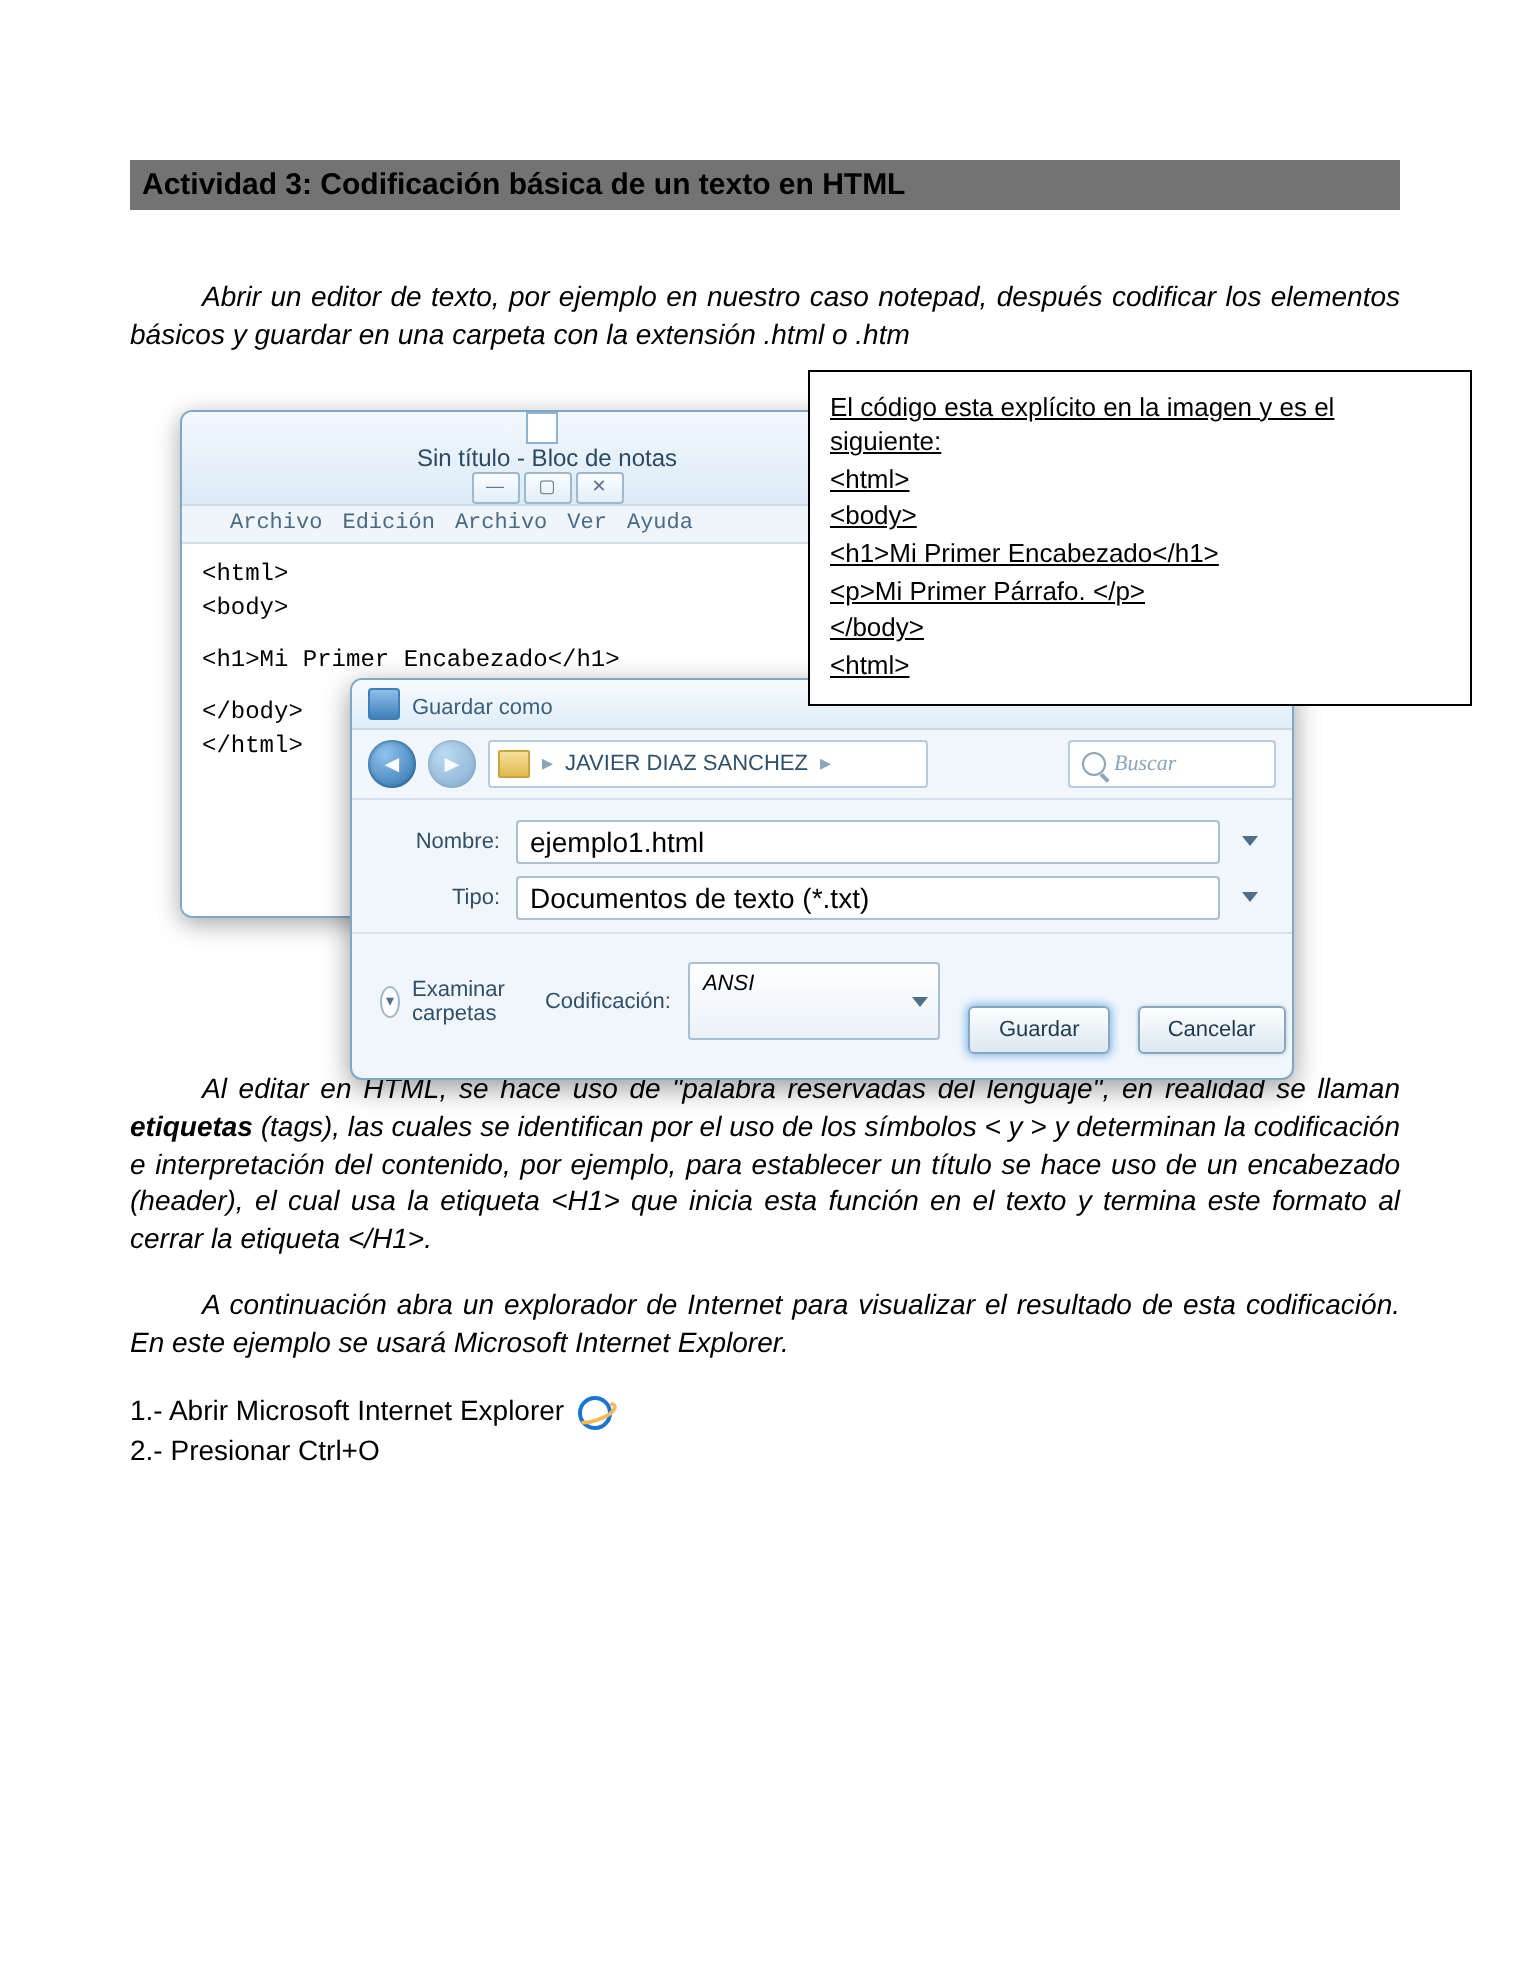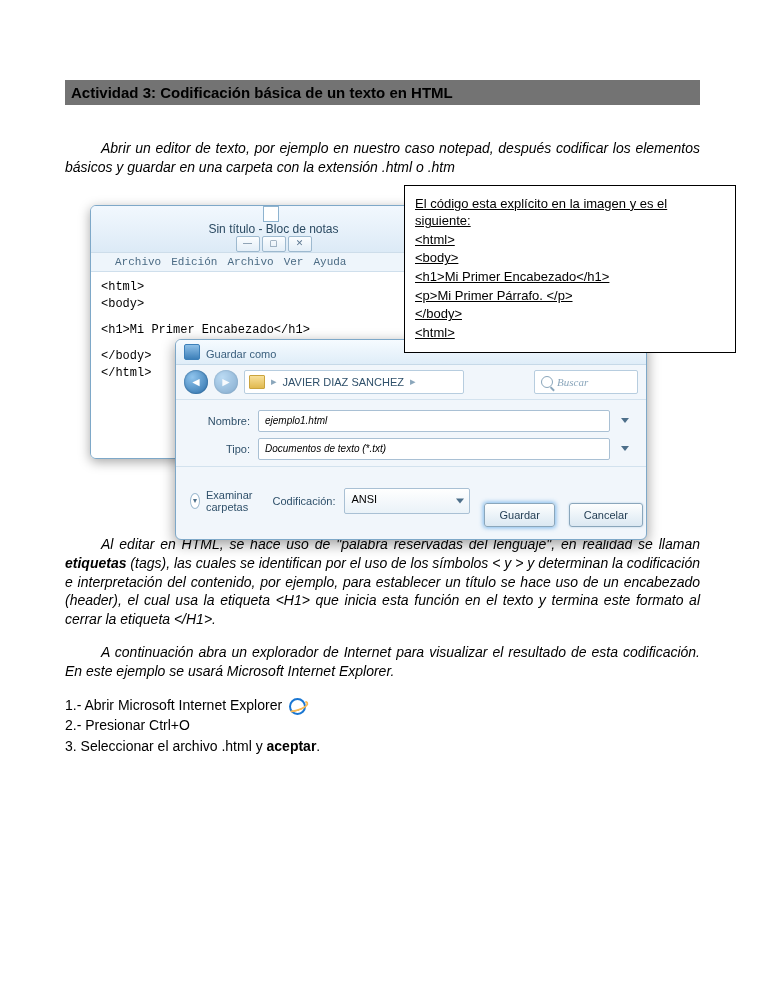--- a/index.html
+++ b/index.html
@@ -217,11 +217,10 @@
     border-radius: 2px;
     background: #fff;
     padding: 0 6px;
-    font-size: 10px;
+    font-size: 14px;
     color: #000;
     display: flex;
     align-items: center;
-    font-style: italic;
   }
   .ddarrow {
     width: 0; height: 0;

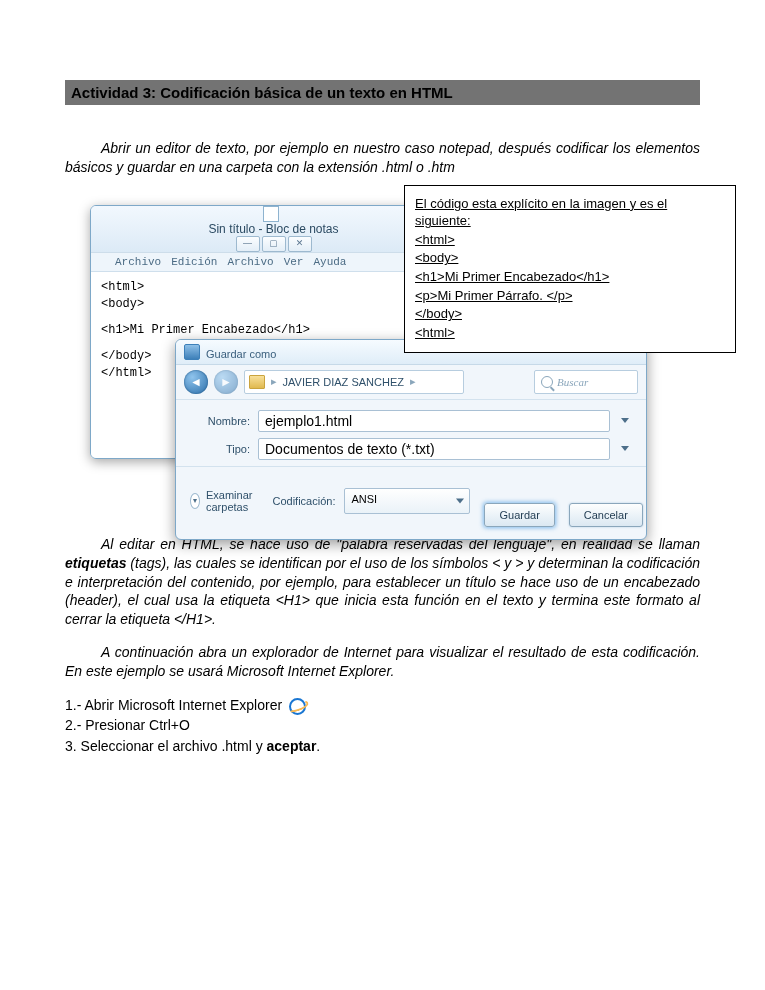--- a/index.html
+++ b/index.html
@@ -262,12 +262,13 @@
     border: 1px solid #a9c0d4;
     border-radius: 2px;
     background: linear-gradient(#fff,#eaf2f8);
-    padding: 0 18px 4px 6px;
+    padding: 0 18px 17px 6px;
     font-size: 11px;
     color: #000;
     display: flex;
     align-items: center;
     position: relative;
+    font-style: italic;
   }
   .combo::after{
     content:"";

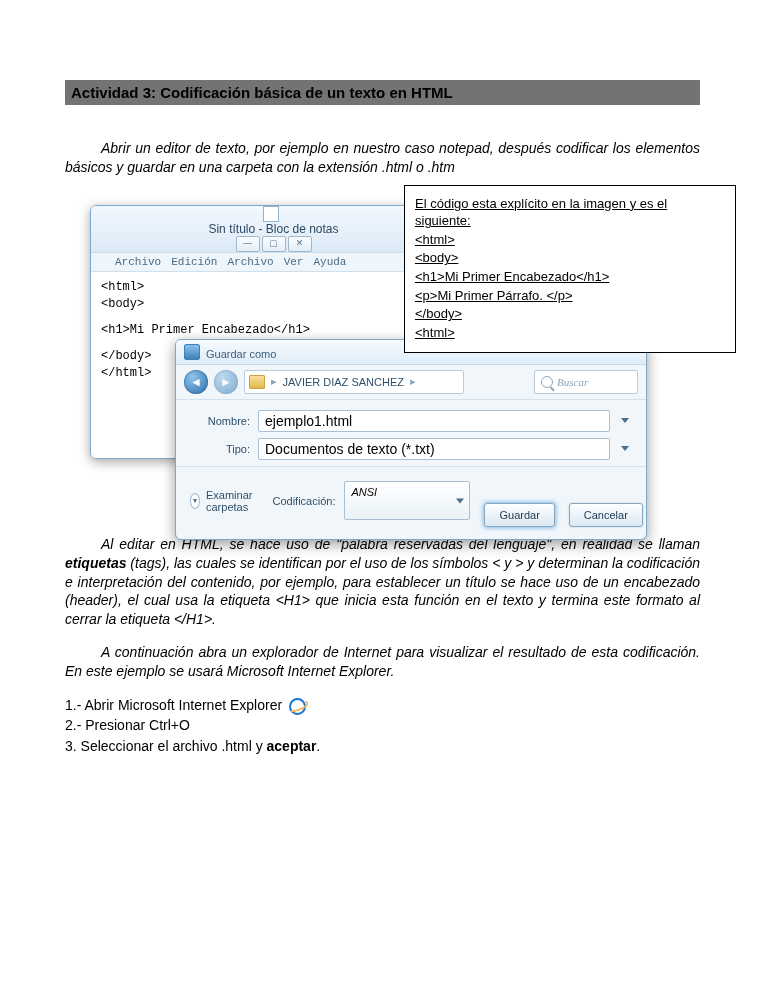--- a/index.html
+++ b/index.html
@@ -436,7 +436,6 @@
   <div class="steps">
     <div><span>1.- Abrir Microsoft Internet Explorer </span><span class="ie-icon"></span></div>
     <div>2.- Presionar Ctrl+O</div>
-    <div><span>3. Seleccionar el archivo .html y </span><b>aceptar</b><span>.</span></div>
   </div>
 
 </div>

